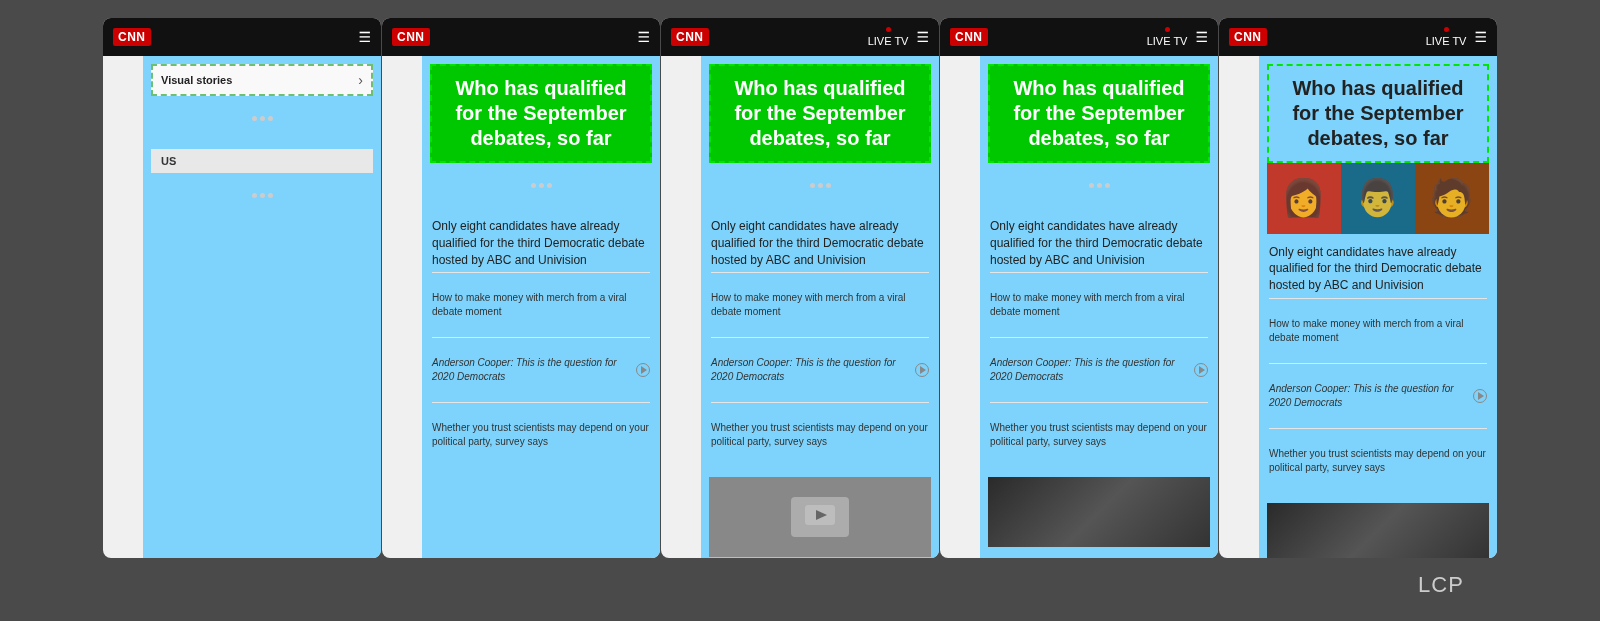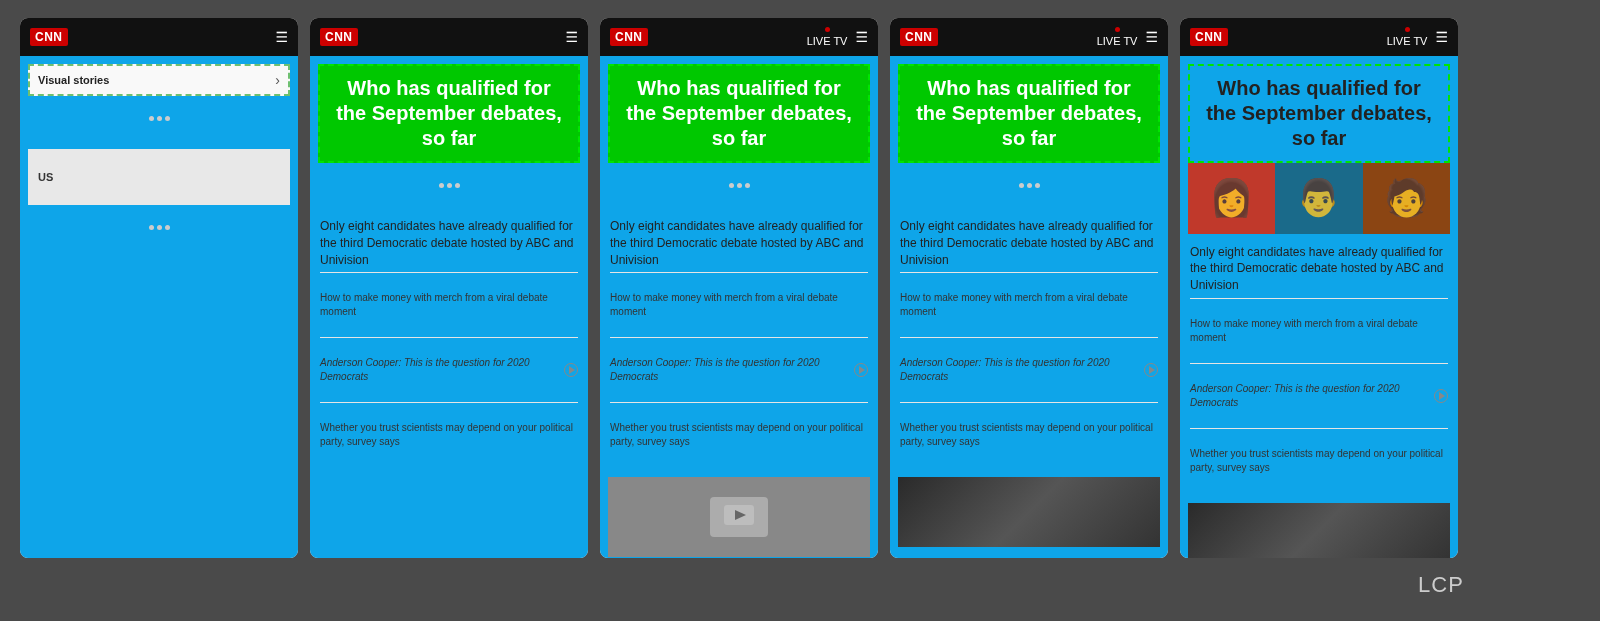--- a/index.html
+++ b/index.html
@@ -19,7 +19,8 @@
       display: flex;
       flex-direction: row;
       align-items: flex-start;
-      gap: 12px;
+      justify-content: center;
+      gap: 1px;
       padding: 18px 20px 0 20px;
       width: 100%;
     }

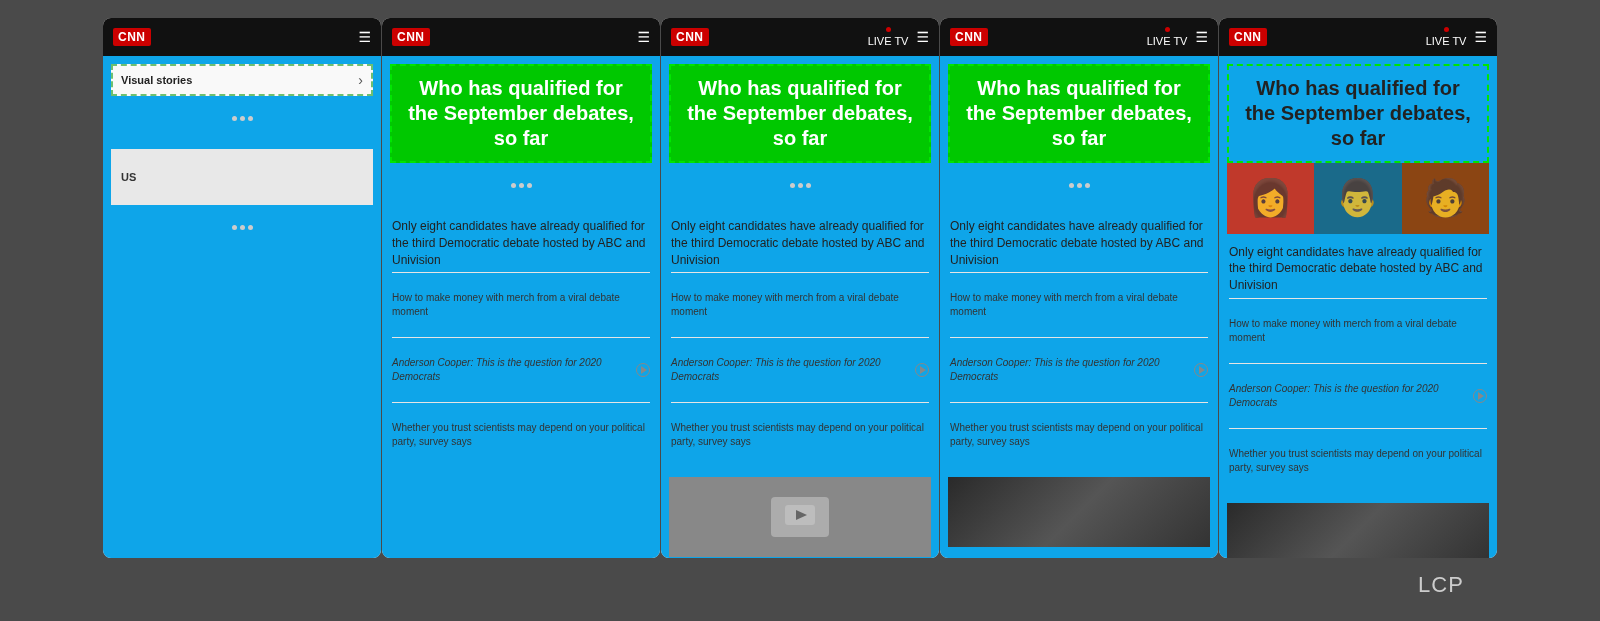--- a/index.html
+++ b/index.html
@@ -89,12 +89,13 @@
 
     
     .phone-content {
-      background: #0ea5e9;
+      background: #7dd3fc;
       flex: 1;
       overflow: hidden;
       padding: 0;
       display: flex;
       flex-direction: column;
+      margin-left: 40px;
     }
 
     

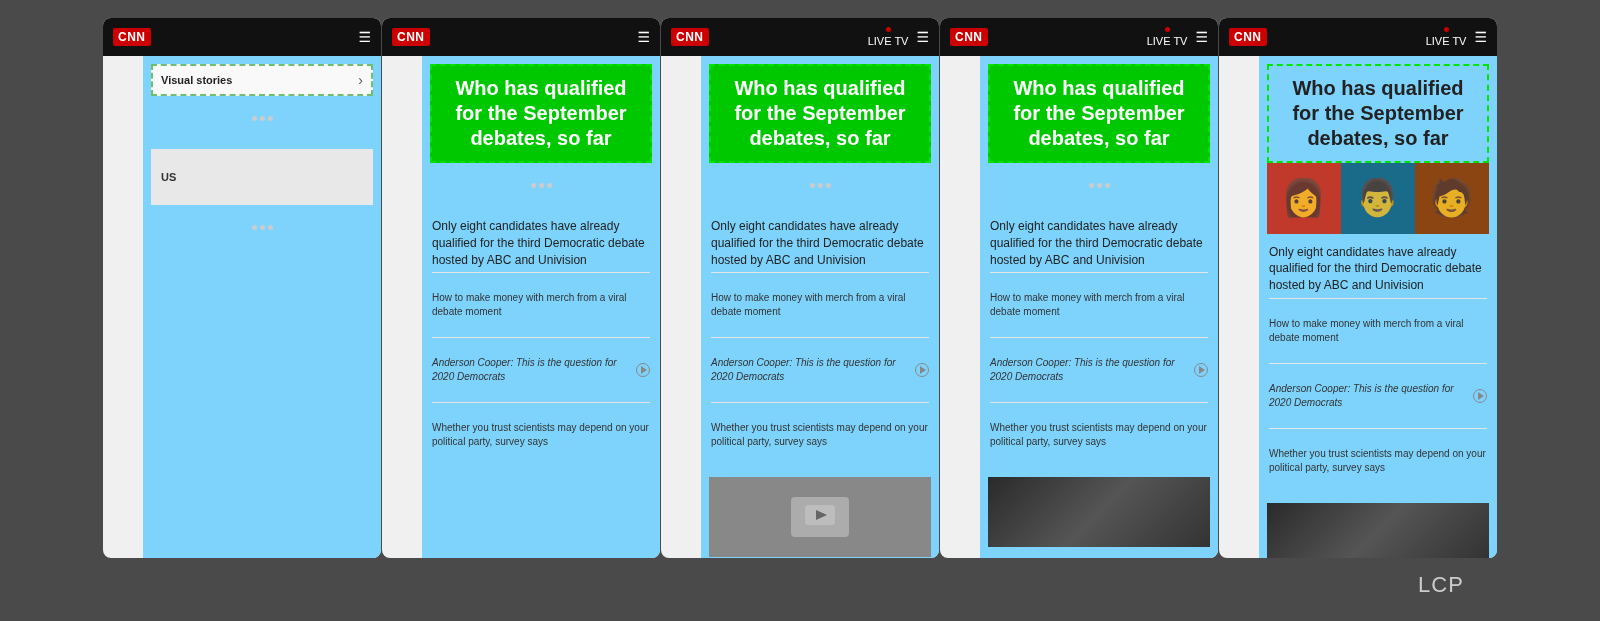--- a/index.html
+++ b/index.html
@@ -136,7 +136,7 @@
 
     .us-section-bar {
       background: #e8e8e8;
-      padding: 22px 10px;
+      padding: 6px 10px;
       font-size: 11px;
       font-weight: bold;
       color: #333;

